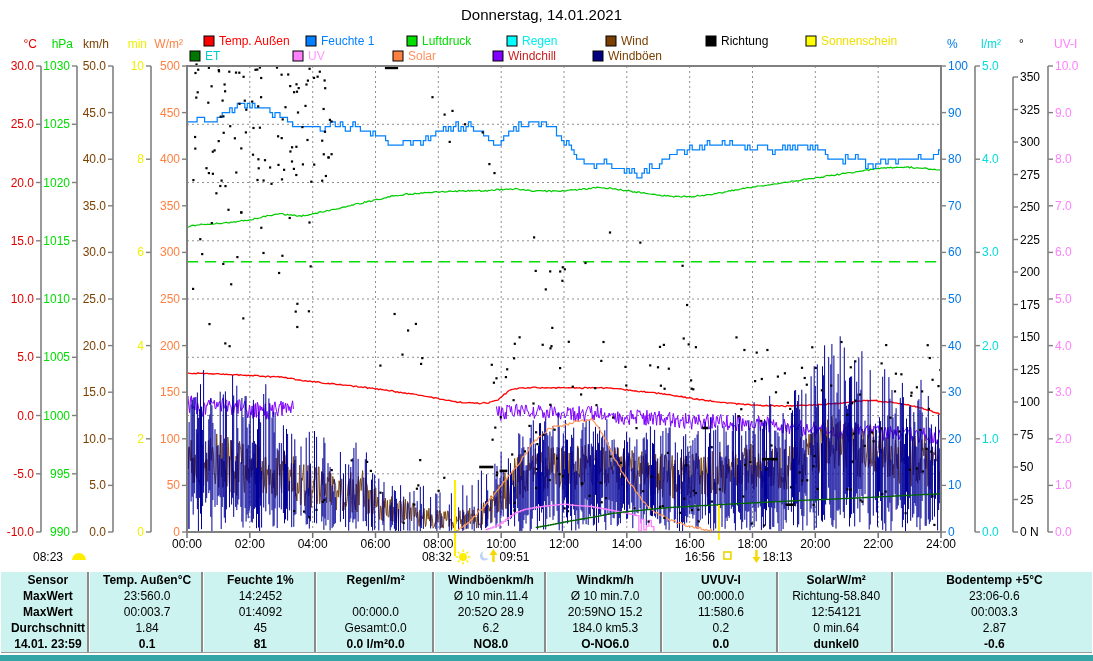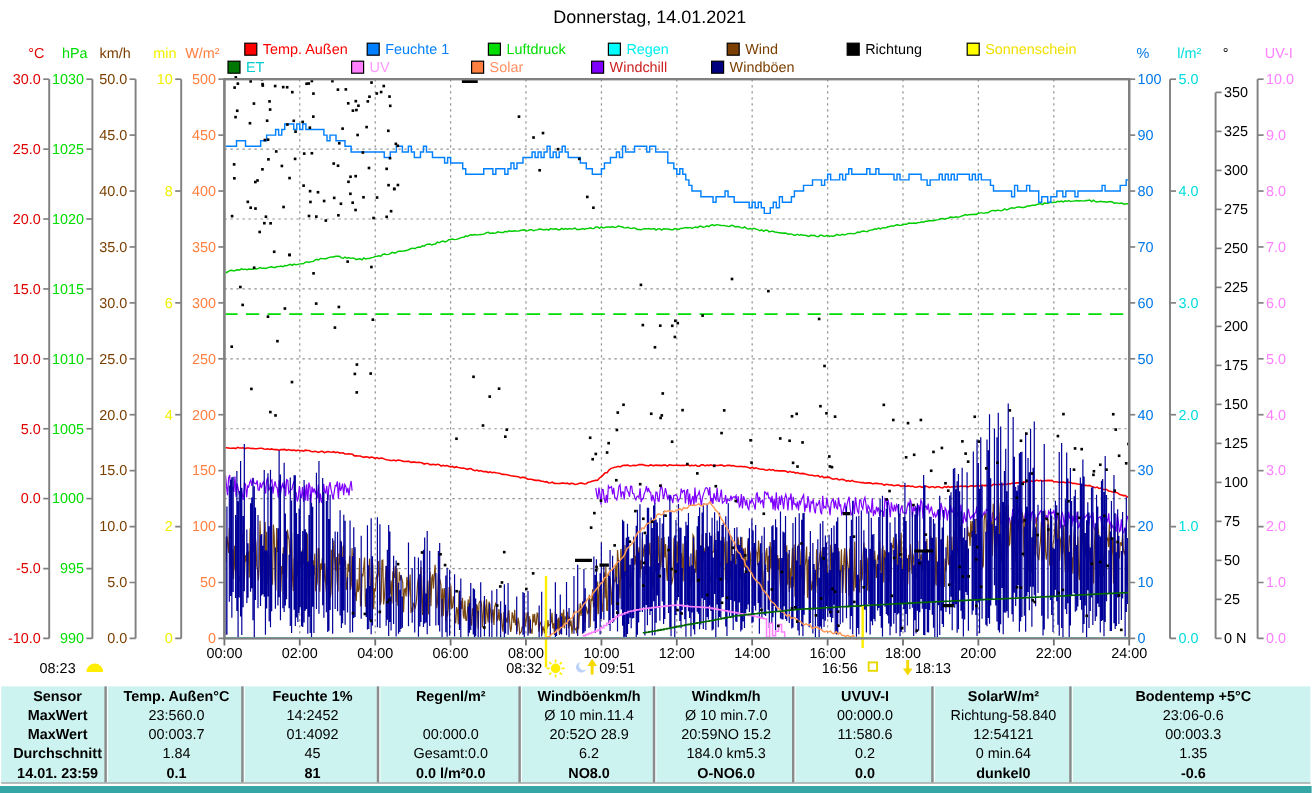--- a/index.html
+++ b/index.html
@@ -890,7 +890,7 @@
         </div>
         <div class="trow">
           <span class="lt"></span>
-          <span class="rt">1.35</span>
+          <span class="rt">2.87</span>
         </div>
         <div class="trow last">
           <span class="lt"></span>

